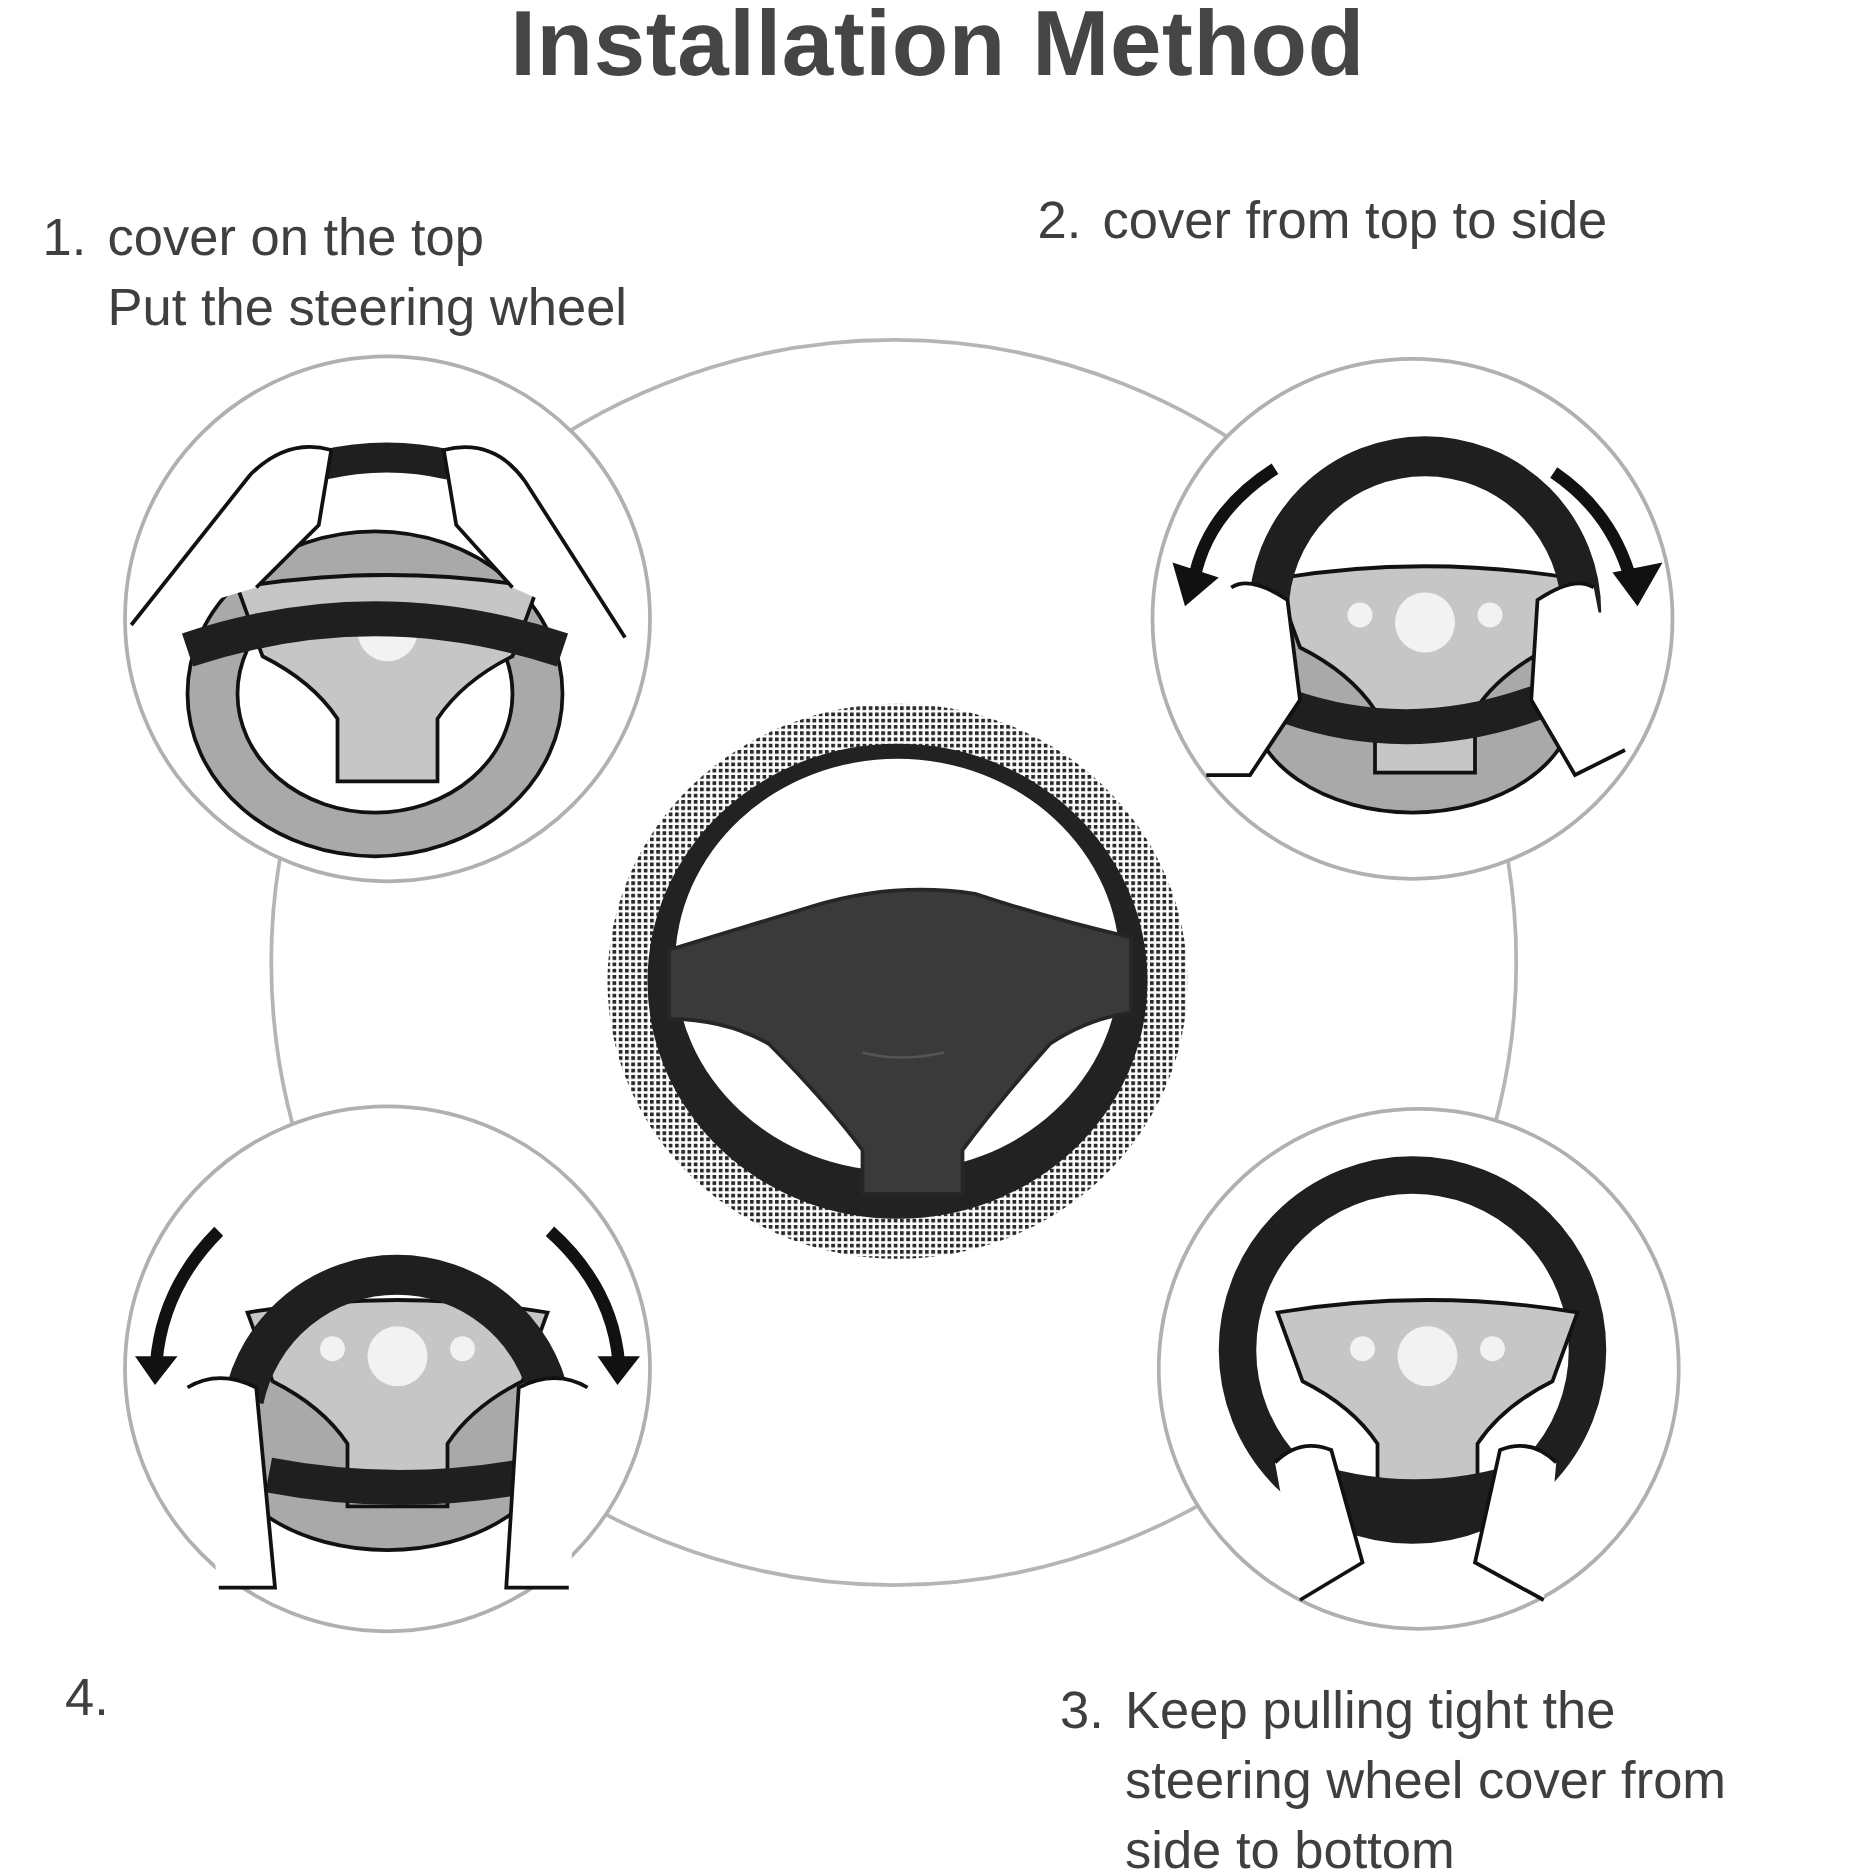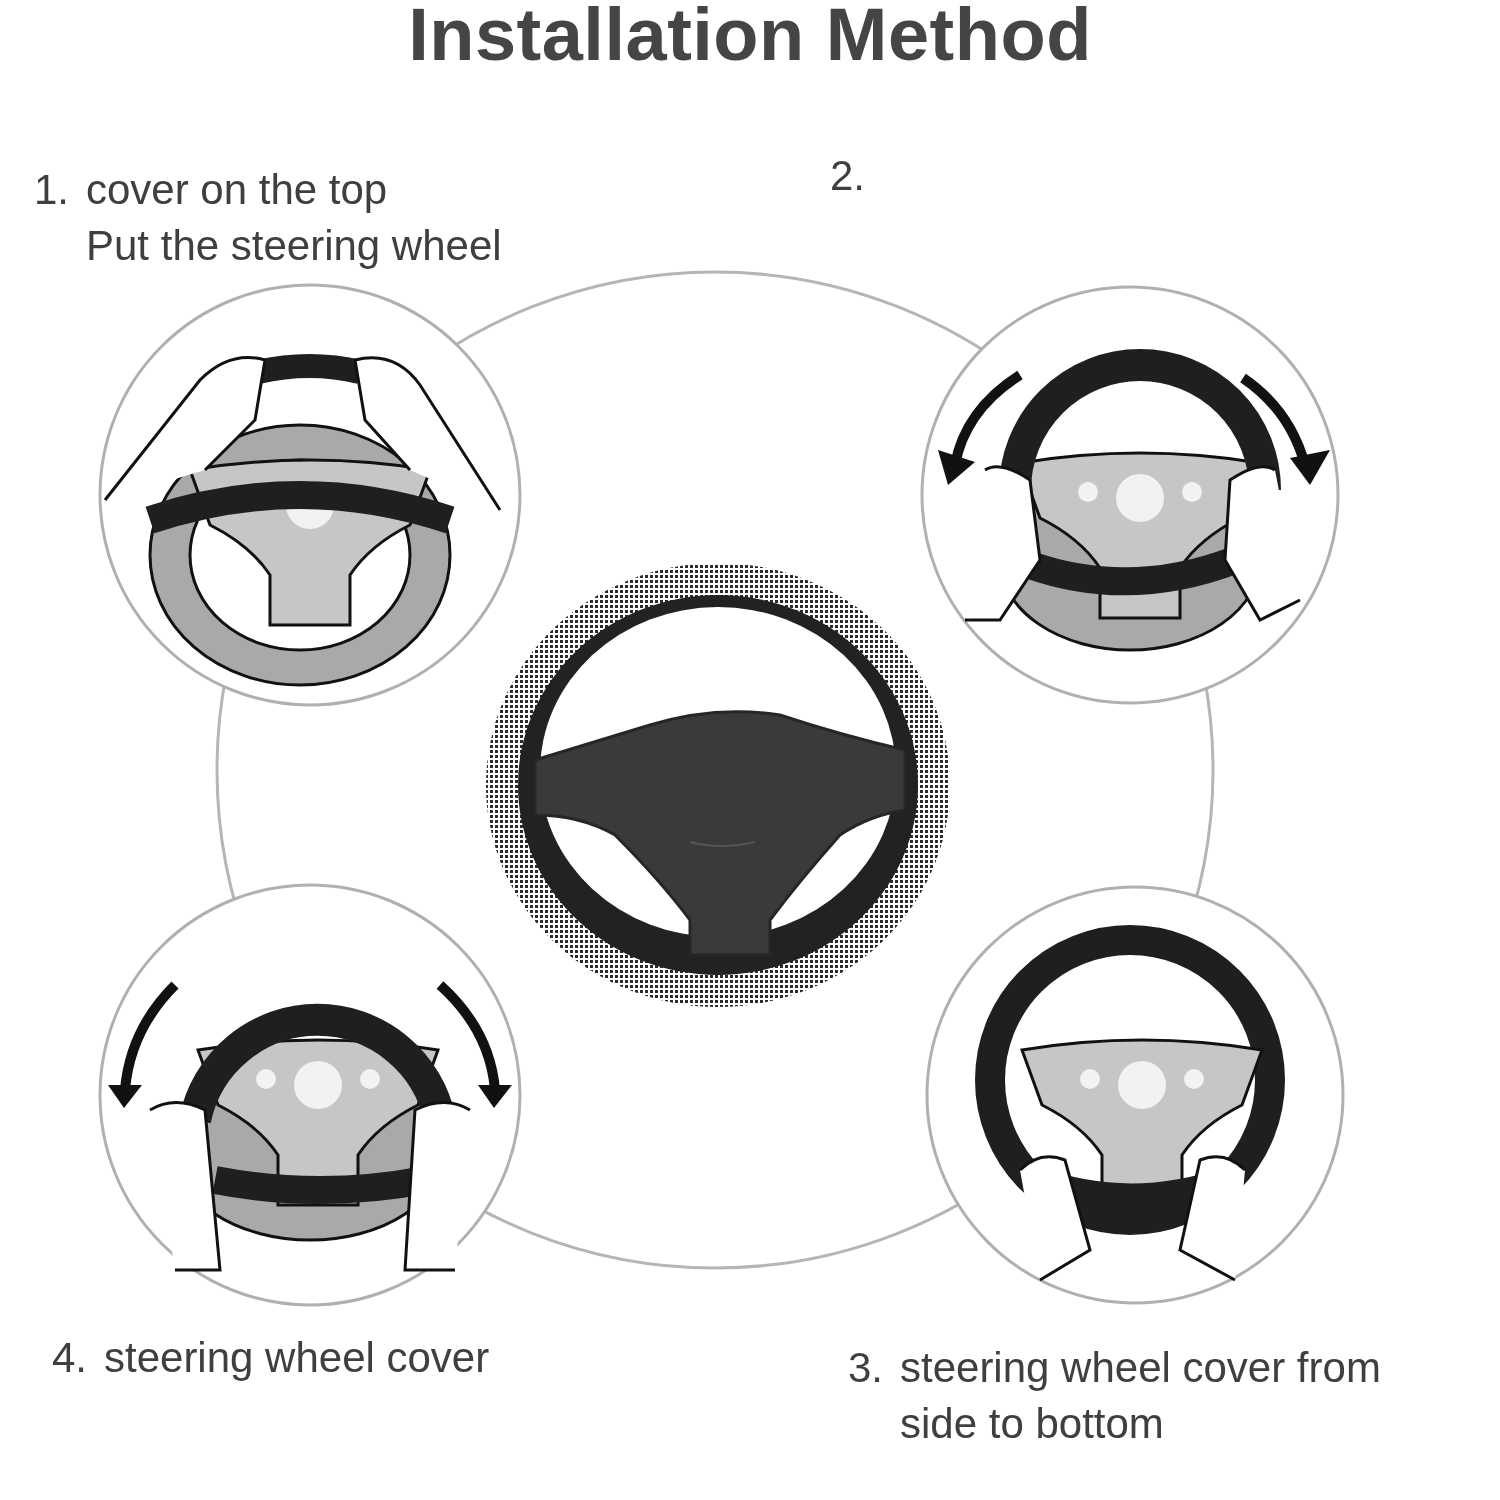--- a/index.html
+++ b/index.html
@@ -28,6 +28,7 @@
 </div>
 <div class="caption" id="cap2">
   <span class="num">2.</span>
+  <span class="txt">cover from top to side</span>
 </div>
 <div class="caption" id="cap3">
   <span class="num">3.</span>

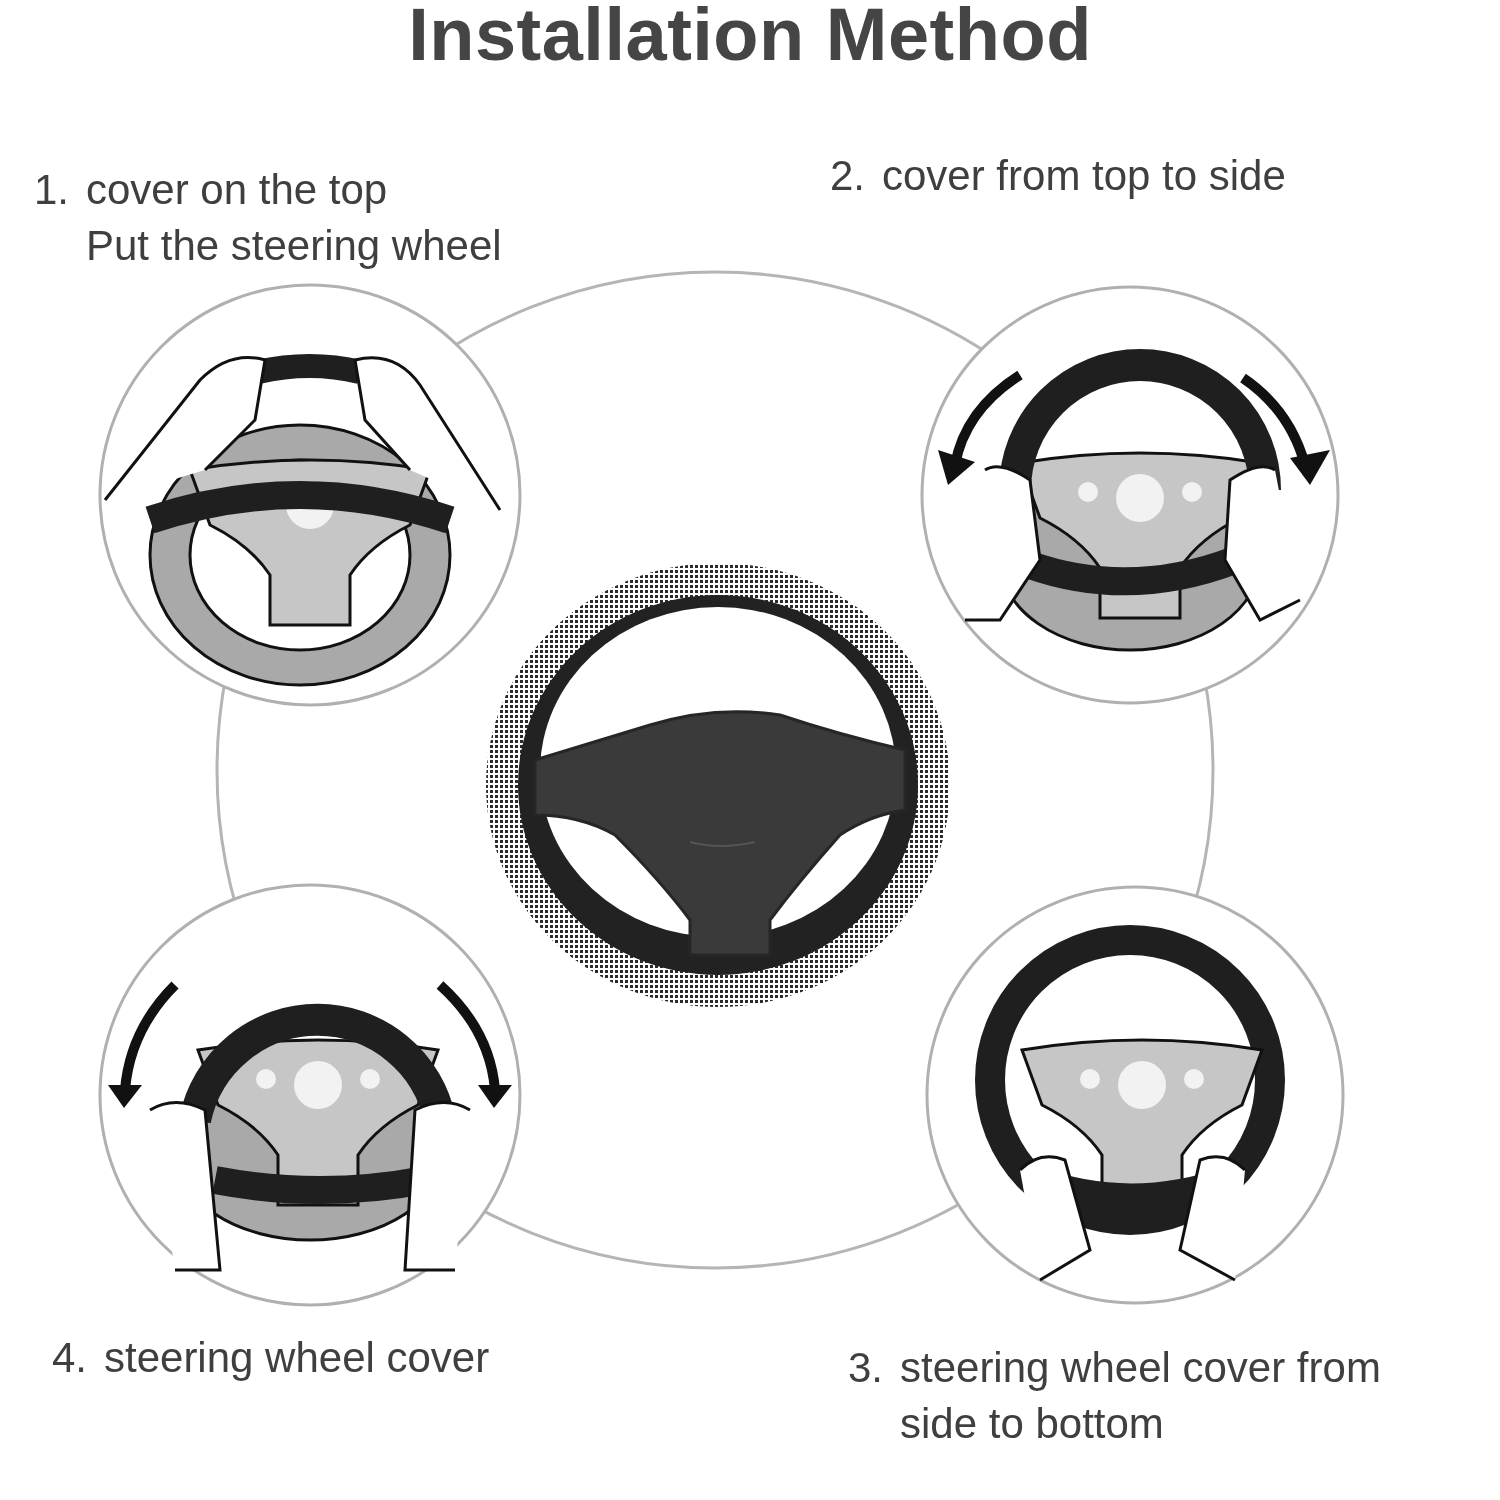--- a/index.html
+++ b/index.html
@@ -37,7 +37,6 @@
 </div>
 <div class="caption" id="cap4">
   <span class="num">4.</span>
-  <span class="txt">steering wheel cover</span>
 </div>
 
 <svg class="art" width="1500" height="1500" viewBox="0 0 1500 1500">

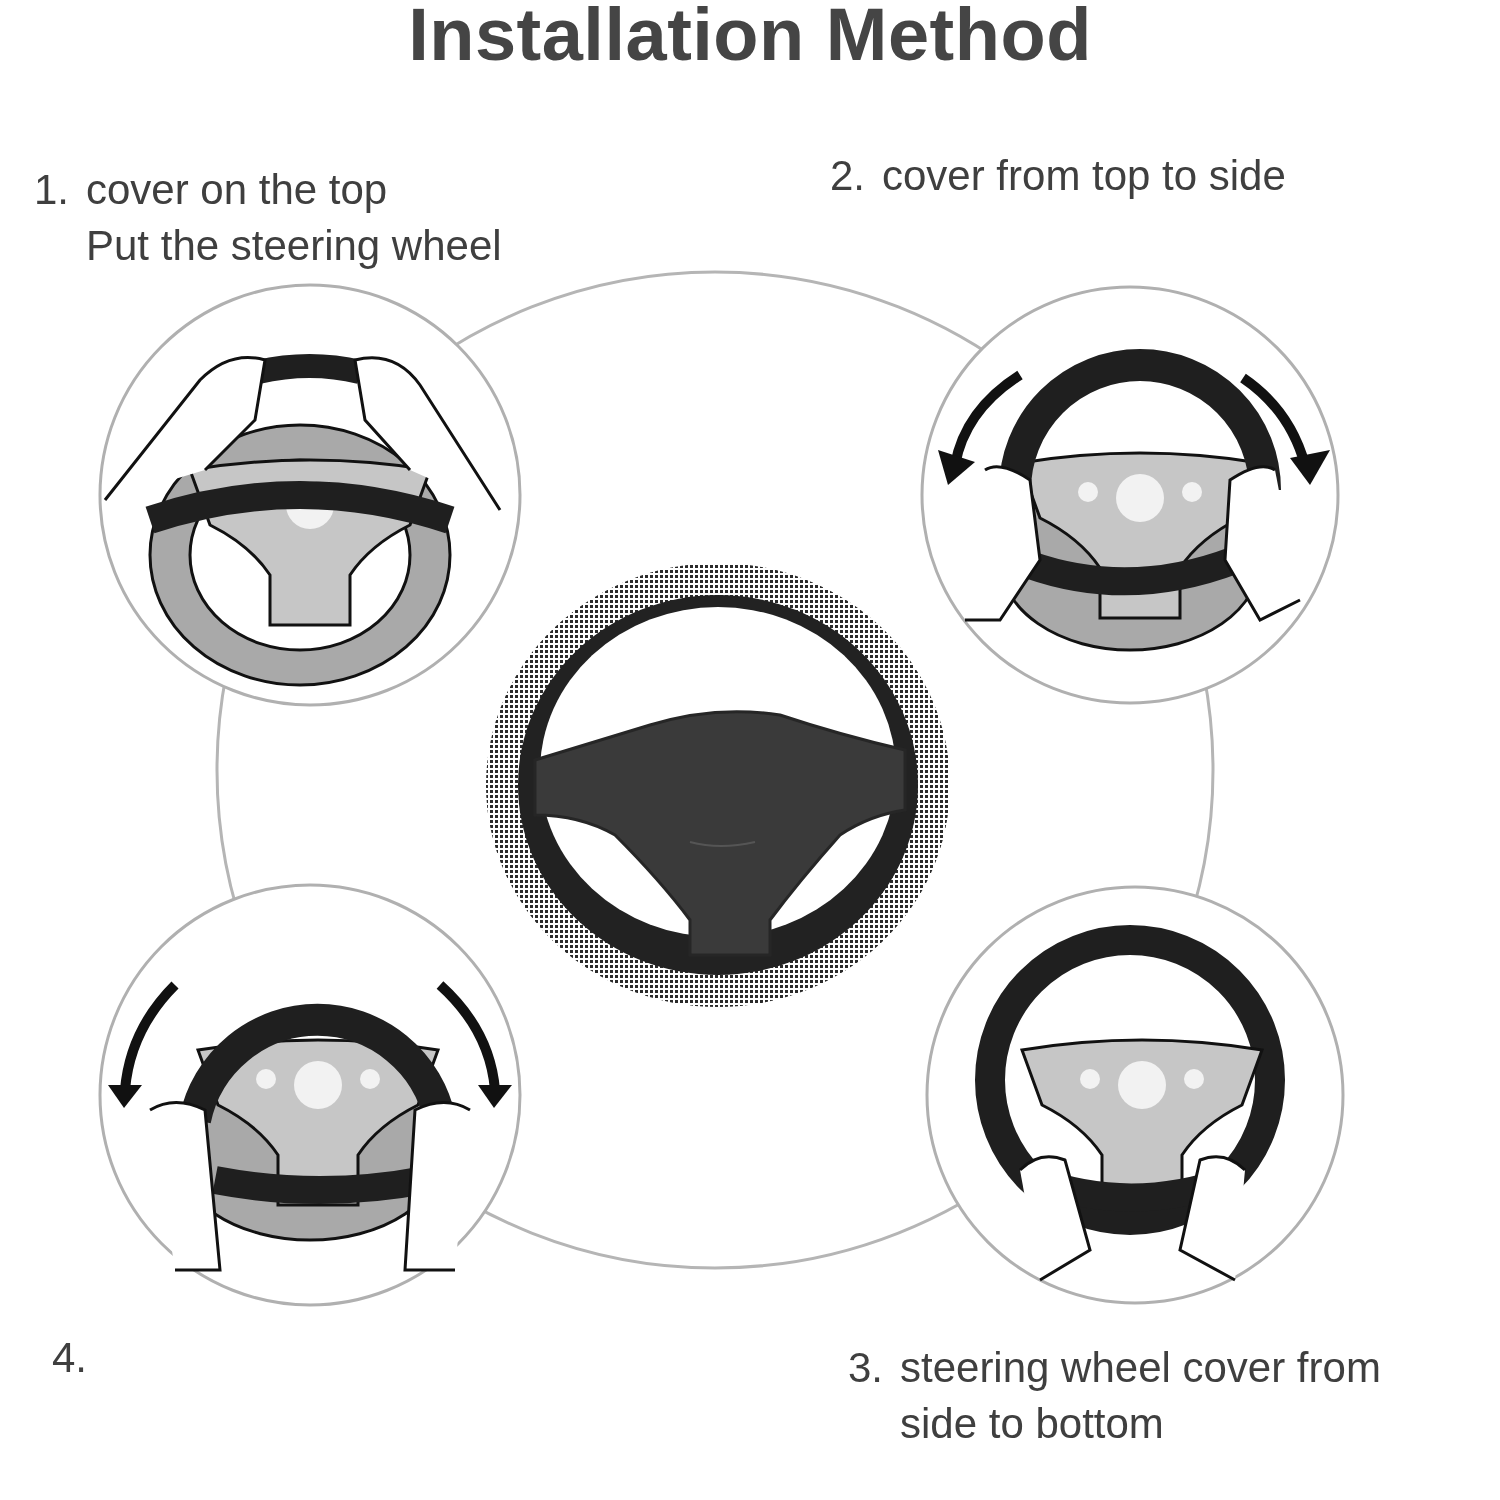--- a/index.html
+++ b/index.html
@@ -32,6 +32,7 @@
 </div>
 <div class="caption" id="cap3">
   <span class="num">3.</span>
+  <span class="txt">Keep pulling tight the</span>
   <span class="txt">steering wheel cover from</span>
   <span class="txt">side to bottom</span>
 </div>

